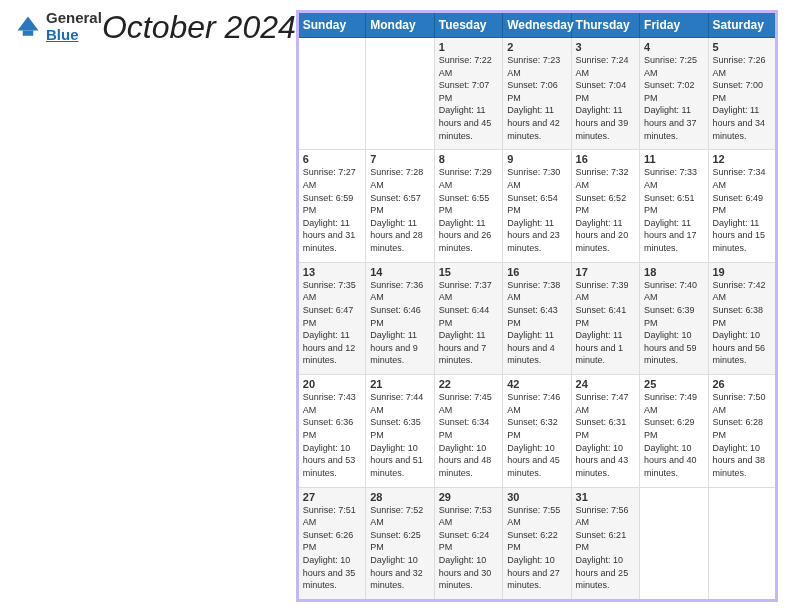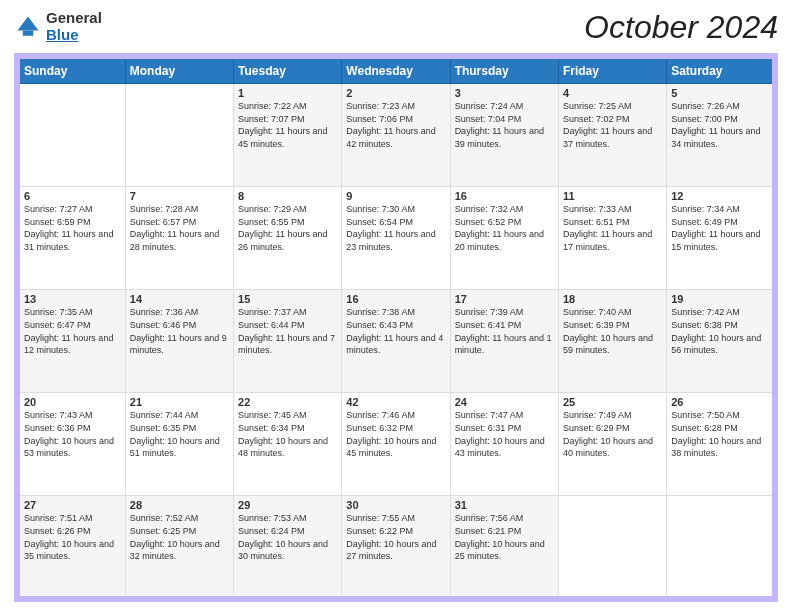--- a/index.html
+++ b/index.html
@@ -14,7 +14,7 @@
       width: 792px;
       height: 612px;
       display: flex;
-      flex-direction: column;
+      flex-direction: row;
       padding: 10px 14px 10px 14px;
     }
     .header {

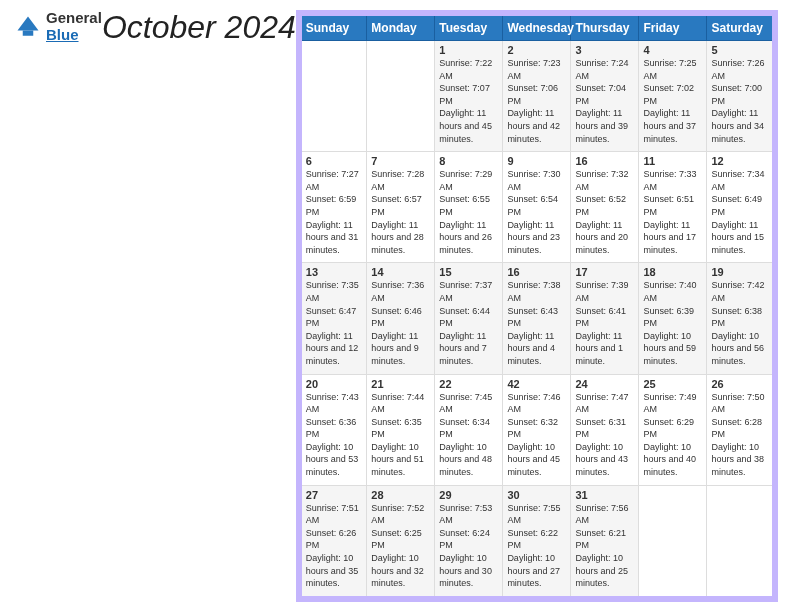--- a/index.html
+++ b/index.html
@@ -64,7 +64,7 @@
     }
     .calendar {
       flex: 1;
-      border: 6px solid #c4b5fd;
+      border: 3px solid #c4b5fd;
       border-collapse: collapse;
       width: 100%;
       table-layout: fixed;

